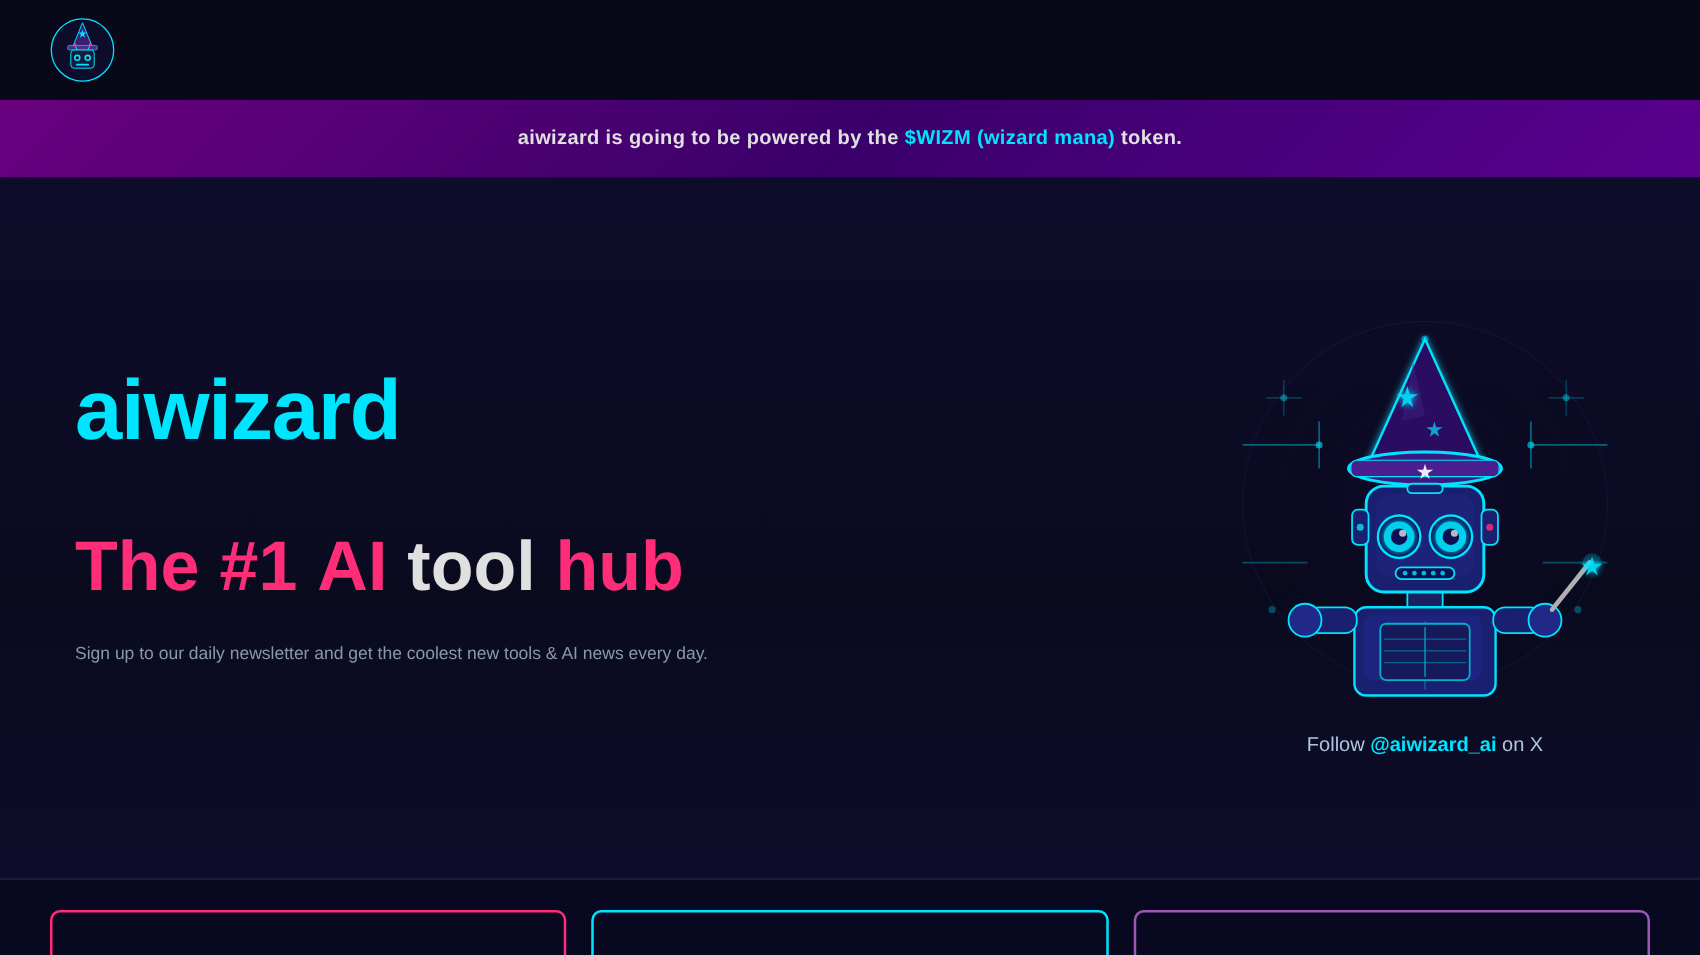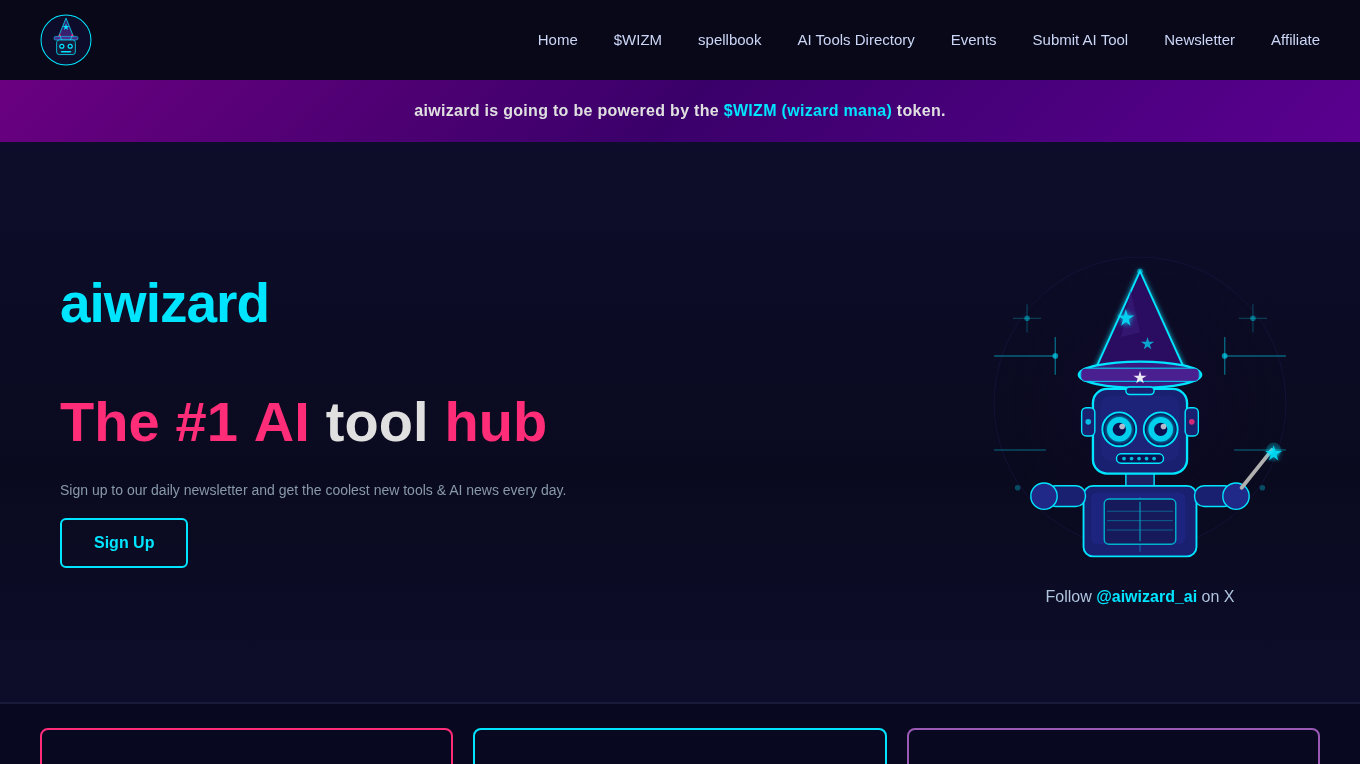--- a/index.html
+++ b/index.html
@@ -224,16 +224,6 @@
       <circle cx="62" cy="41" r="2" fill="#ff2d78"></circle>
     </svg>
   </div>
-  <ul class="nav-links">
-    <li><a href="#">Home</a></li>
-    <li><a href="#">$WIZM</a></li>
-    <li><a href="#">spellbook</a></li>
-    <li><a href="#">AI Tools Directory</a></li>
-    <li><a href="#">Events</a></li>
-    <li><a href="#">Submit AI Tool</a></li>
-    <li><a href="#">Newsletter</a></li>
-    <li><a href="#">Affiliate</a></li>
-  </ul>
 </nav>
 
 <div class="banner">

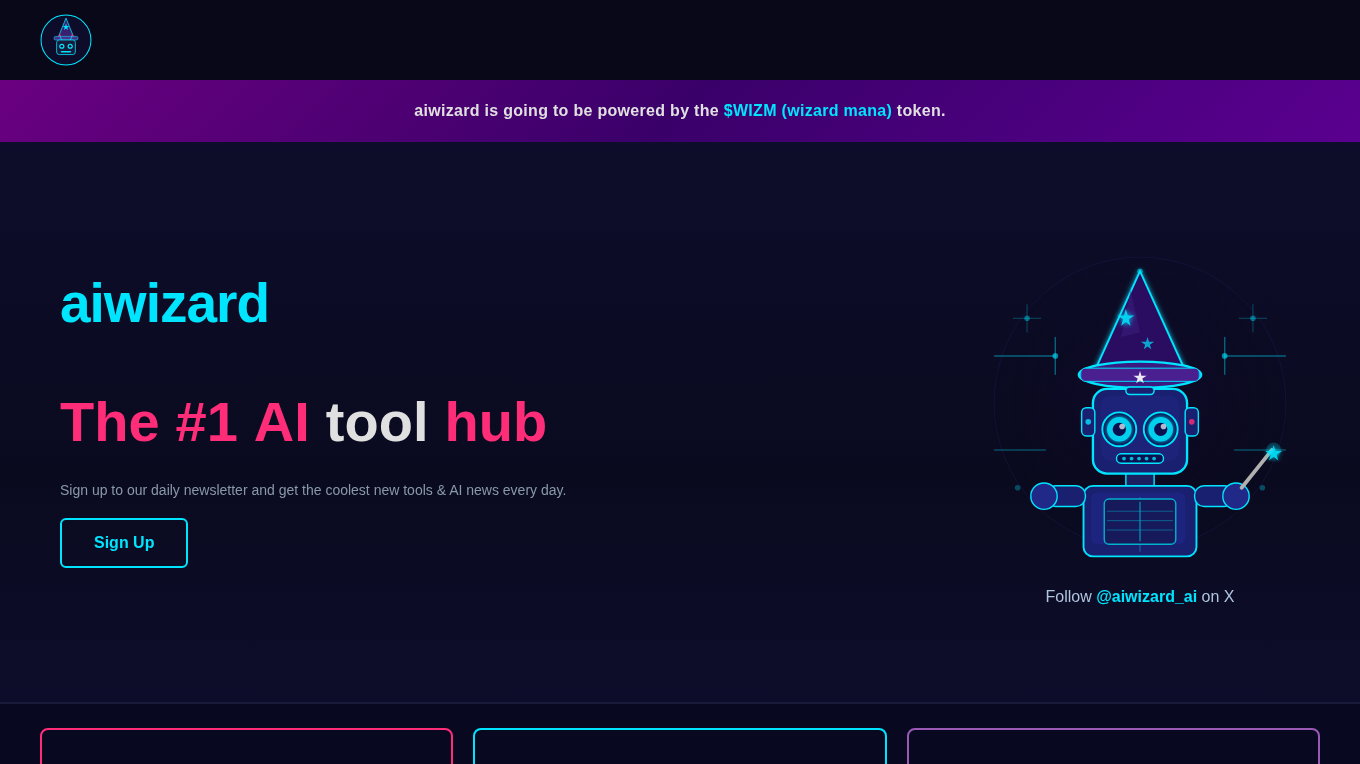--- a/index.html
+++ b/index.html
@@ -81,7 +81,7 @@
       max-width: 680px;
     }
     .hero-title-main {
-      font-size: 55px;
+      font-size: 68px;
       font-weight: 800;
       color: #00e5ff;
       line-height: 1.0;

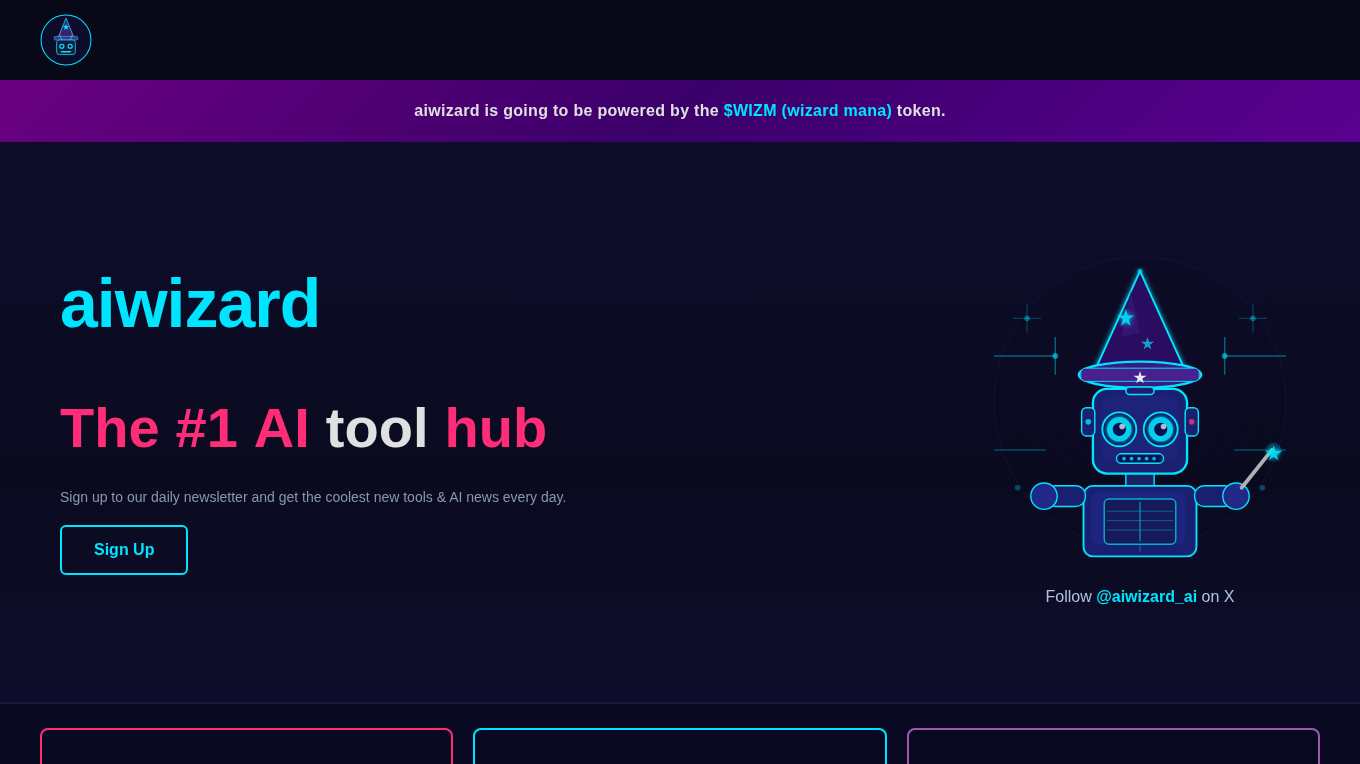--- a/index.html
+++ b/index.html
@@ -243,7 +243,6 @@
       <span class="hero-subtitle-hub">hub</span>
     </div>
     <p class="hero-newsletter-text">Sign up to our daily newsletter and get the coolest new tools &amp; AI news every day.</p>
-    <button class="sign-up-btn">Sign Up</button>
   </div>
 
   <div class="hero-right">

